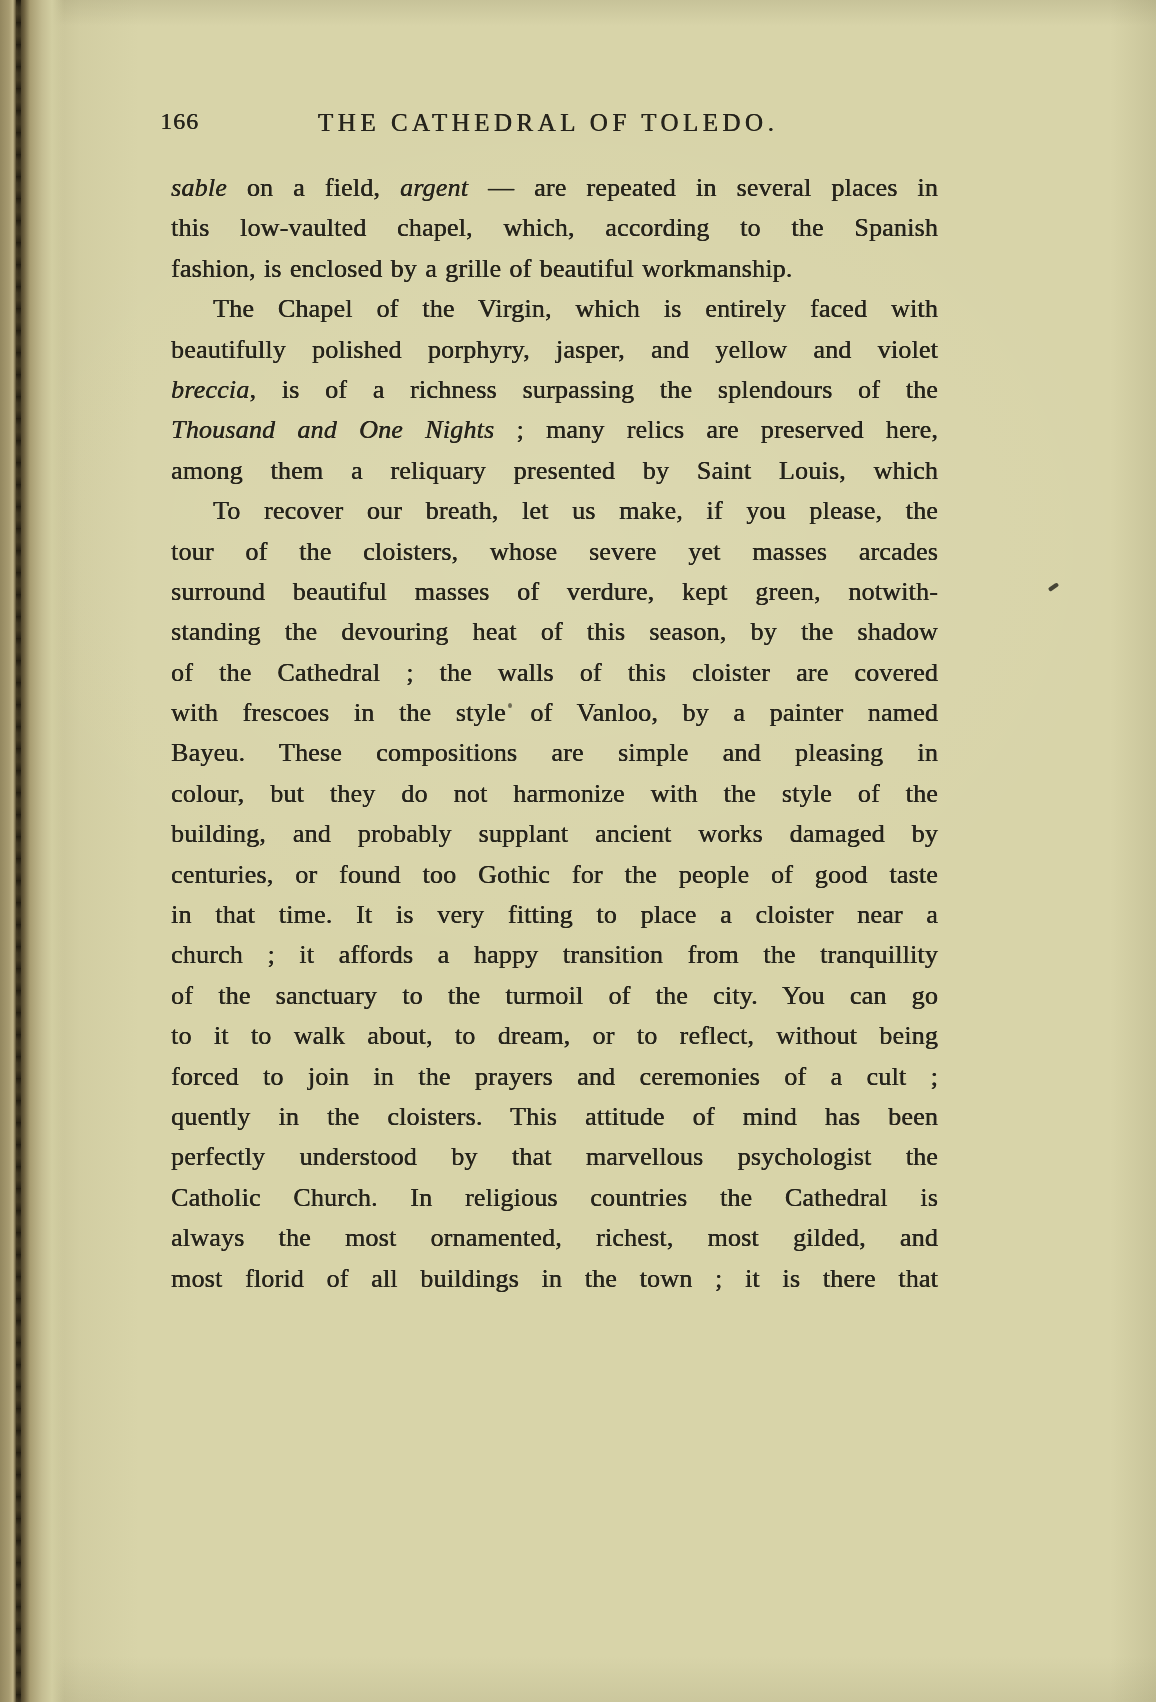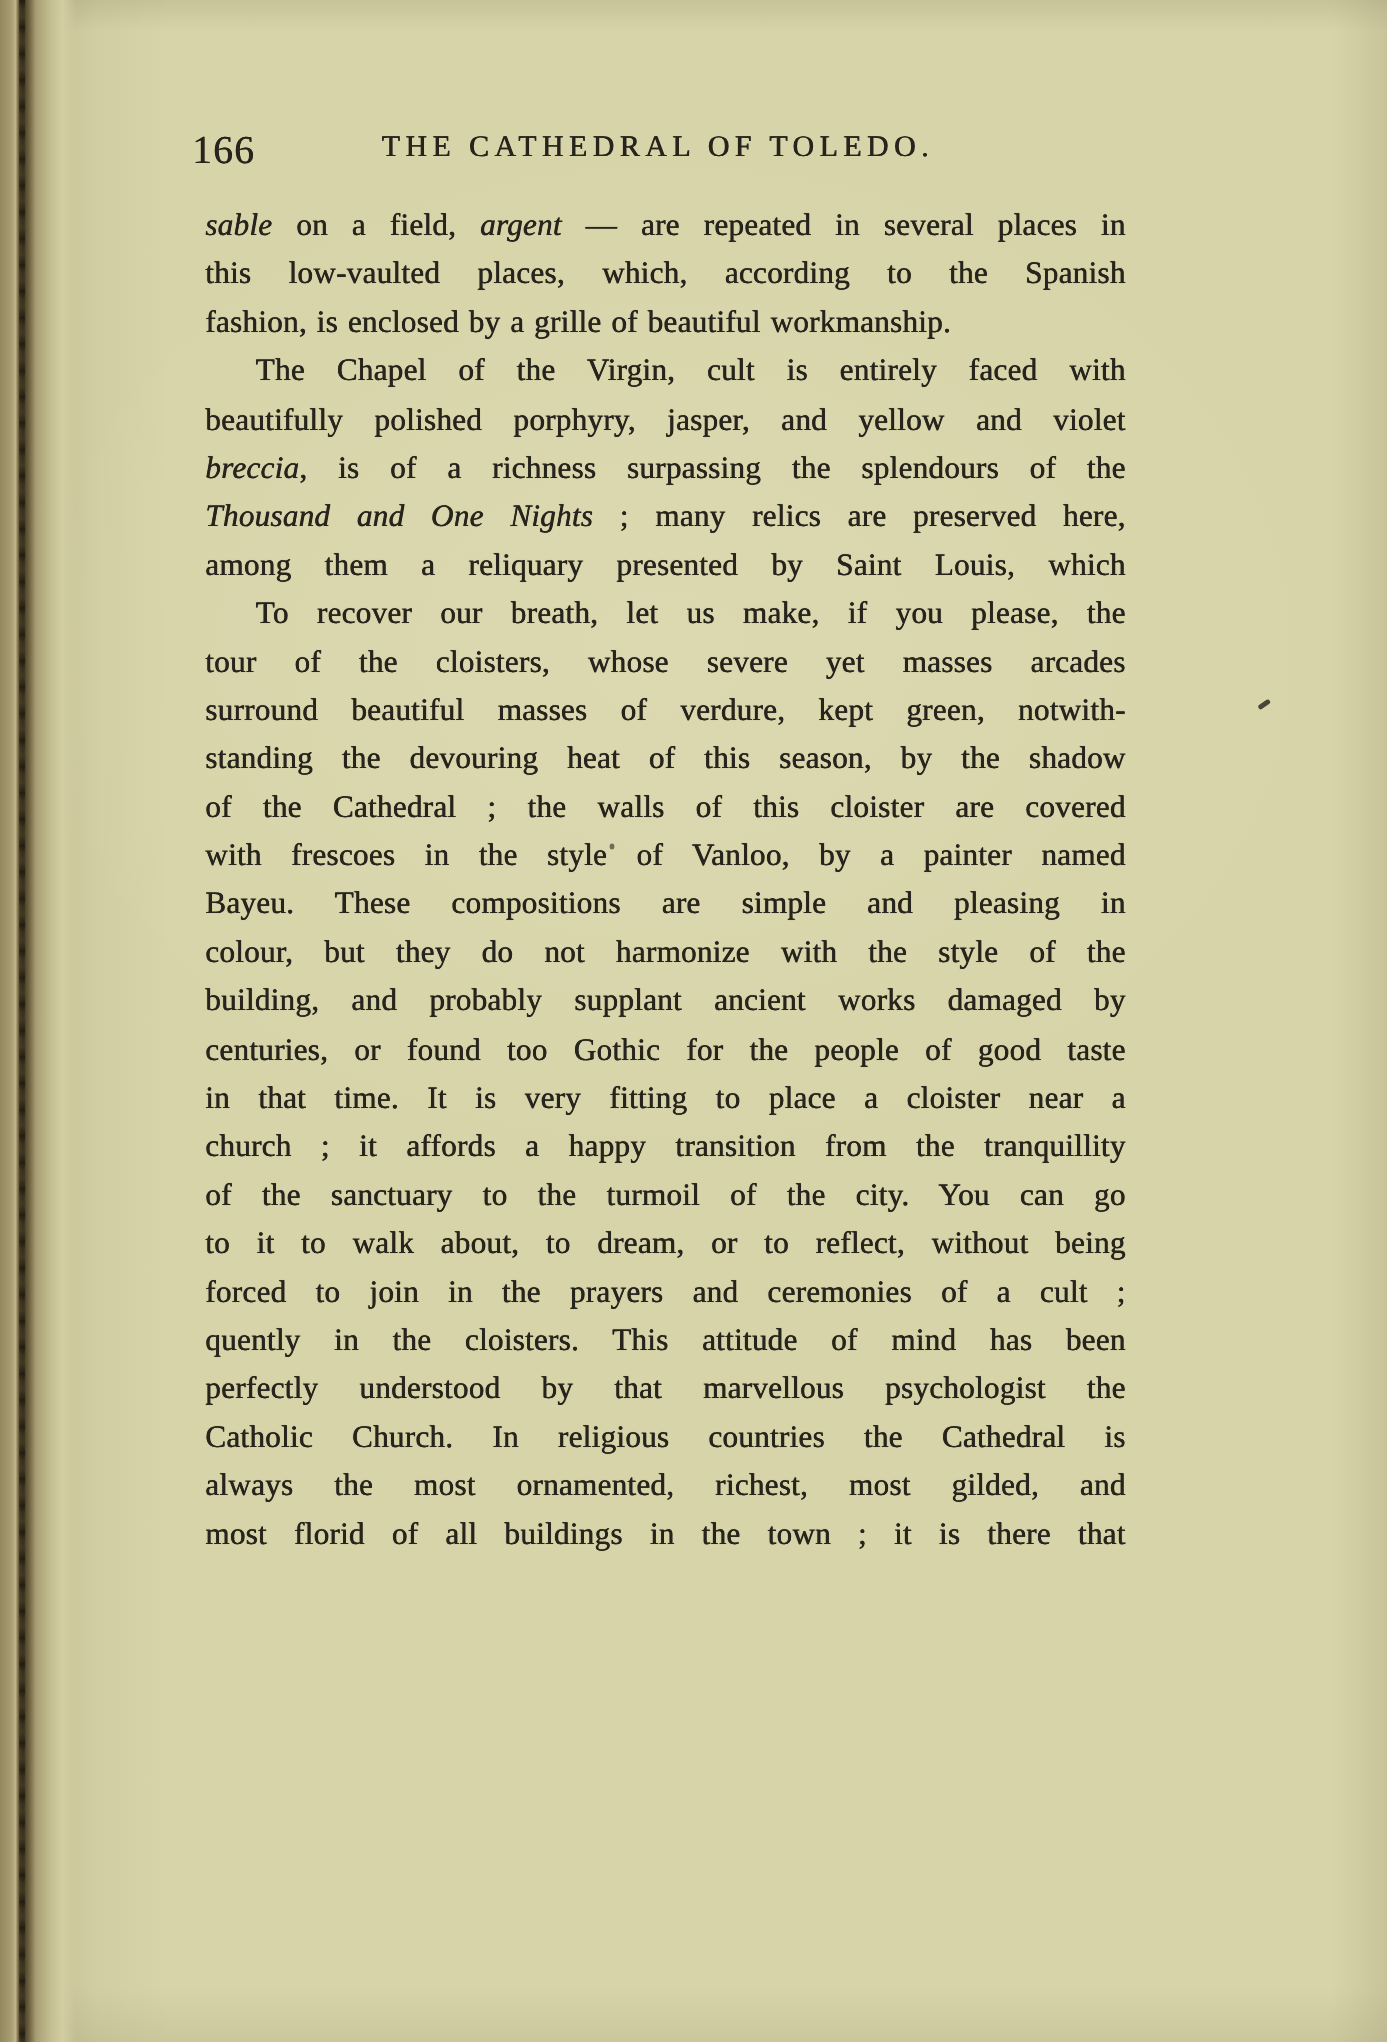--- a/index.html
+++ b/index.html
@@ -57,7 +57,7 @@
   .page-number {
     position: absolute;
     left: 2px; top: 2px;
-    font-size: 33px;
+    font-size: 24px;
     letter-spacing: 1px;
     text-shadow: 0.4px 0 0 currentColor;
   }

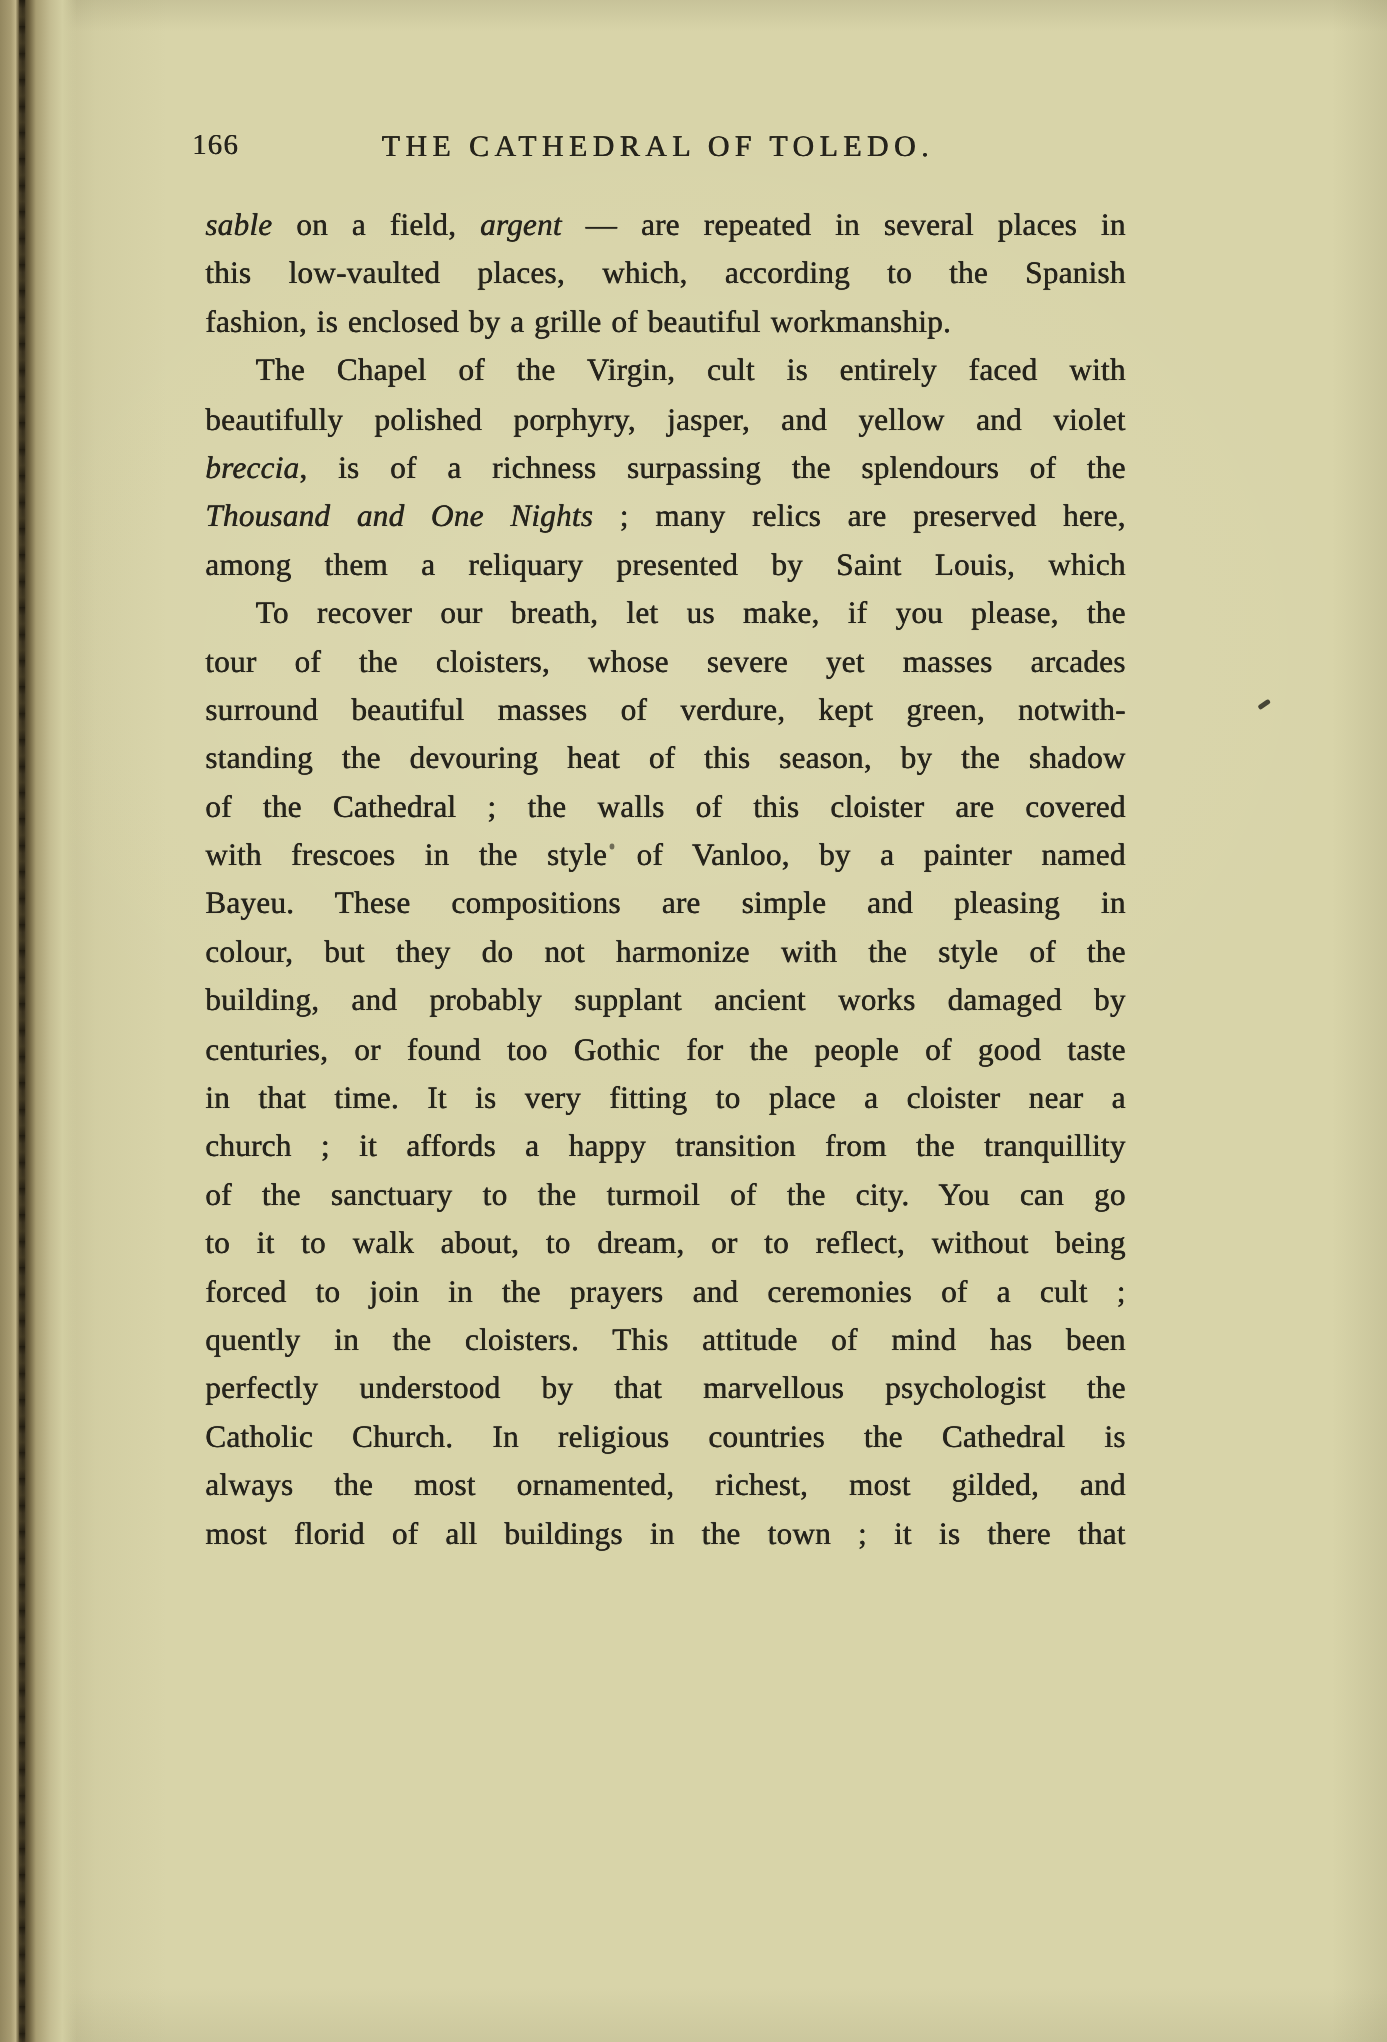--- a/index.html
+++ b/index.html
@@ -118,7 +118,7 @@
     <div>
         <div>
           <div class="line"><span class="it">sable</span><span> on a field, </span><span class="it">argent</span><span> — are repeated in several places in</span></div>
-          <div class="line"><span>this low-vaulted places, which, according to the Spanish</span></div>
+          <div class="line"><span>this low-vaulted chapel, which, according to the Spanish</span></div>
           <div class="line no-just"><span>fashion, is enclosed by a grille of beautiful workmanship.</span></div>
         </div>
         <div>

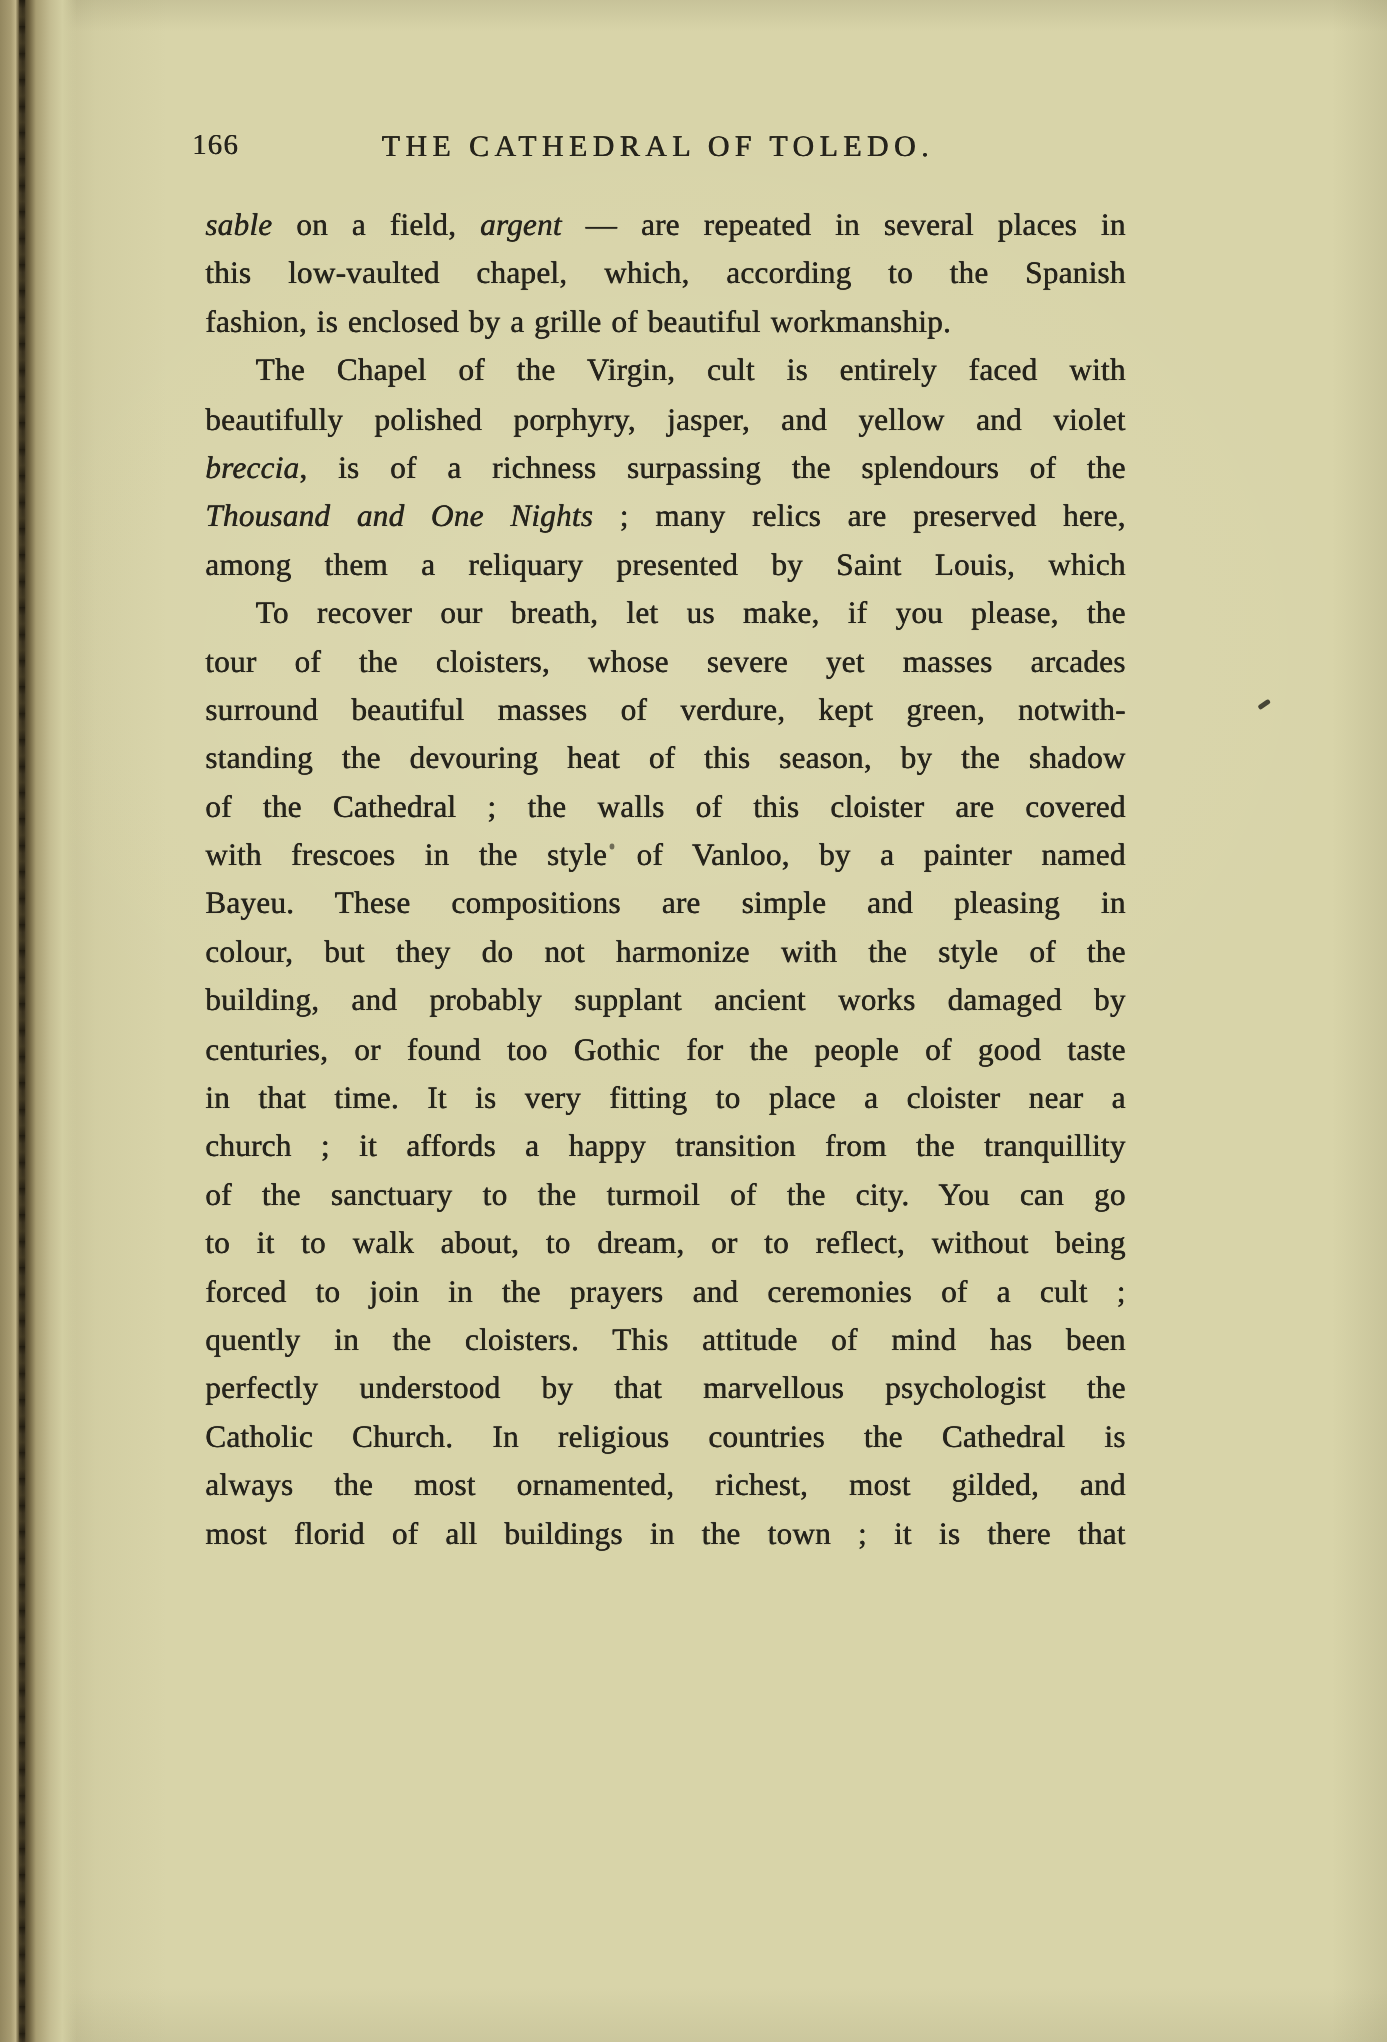--- a/index.html
+++ b/index.html
@@ -122,7 +122,7 @@
           <div class="line no-just"><span>fashion, is enclosed by a grille of beautiful workmanship.</span></div>
         </div>
         <div>
-          <div class="line indent"><span>The Chapel of the Virgin, cult is entirely faced with</span></div>
+          <div class="line indent"><span>The Chapel of the Virgin, which is entirely faced with</span></div>
           <div class="line"><span>beautifully polished porphyry, jasper, and yellow and violet</span></div>
           <div class="line"><span class="it">breccia</span><span>, is of a richness surpassing the splendours of the</span></div>
           <div class="line"><span class="it">Thousand and One Nights</span><span> ; many relics are preserved here,</span></div>

